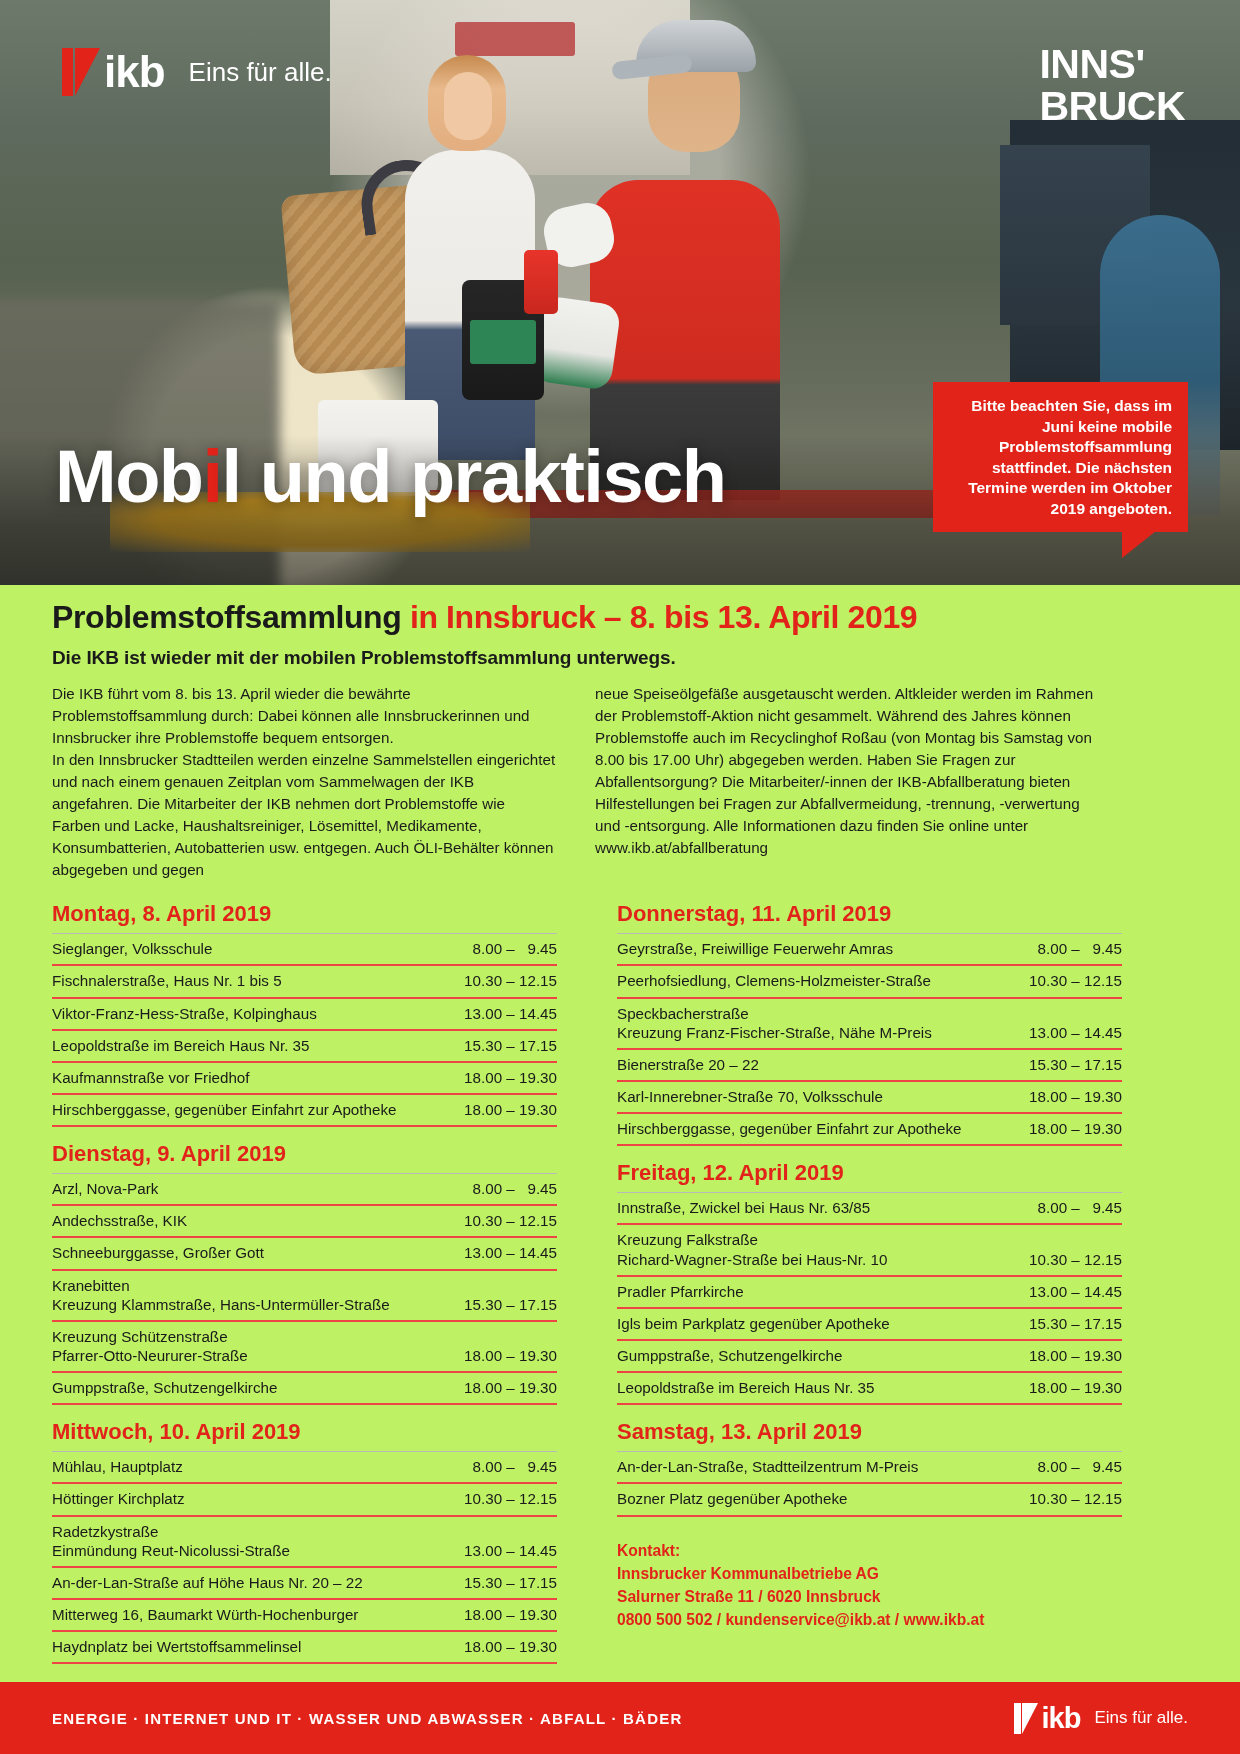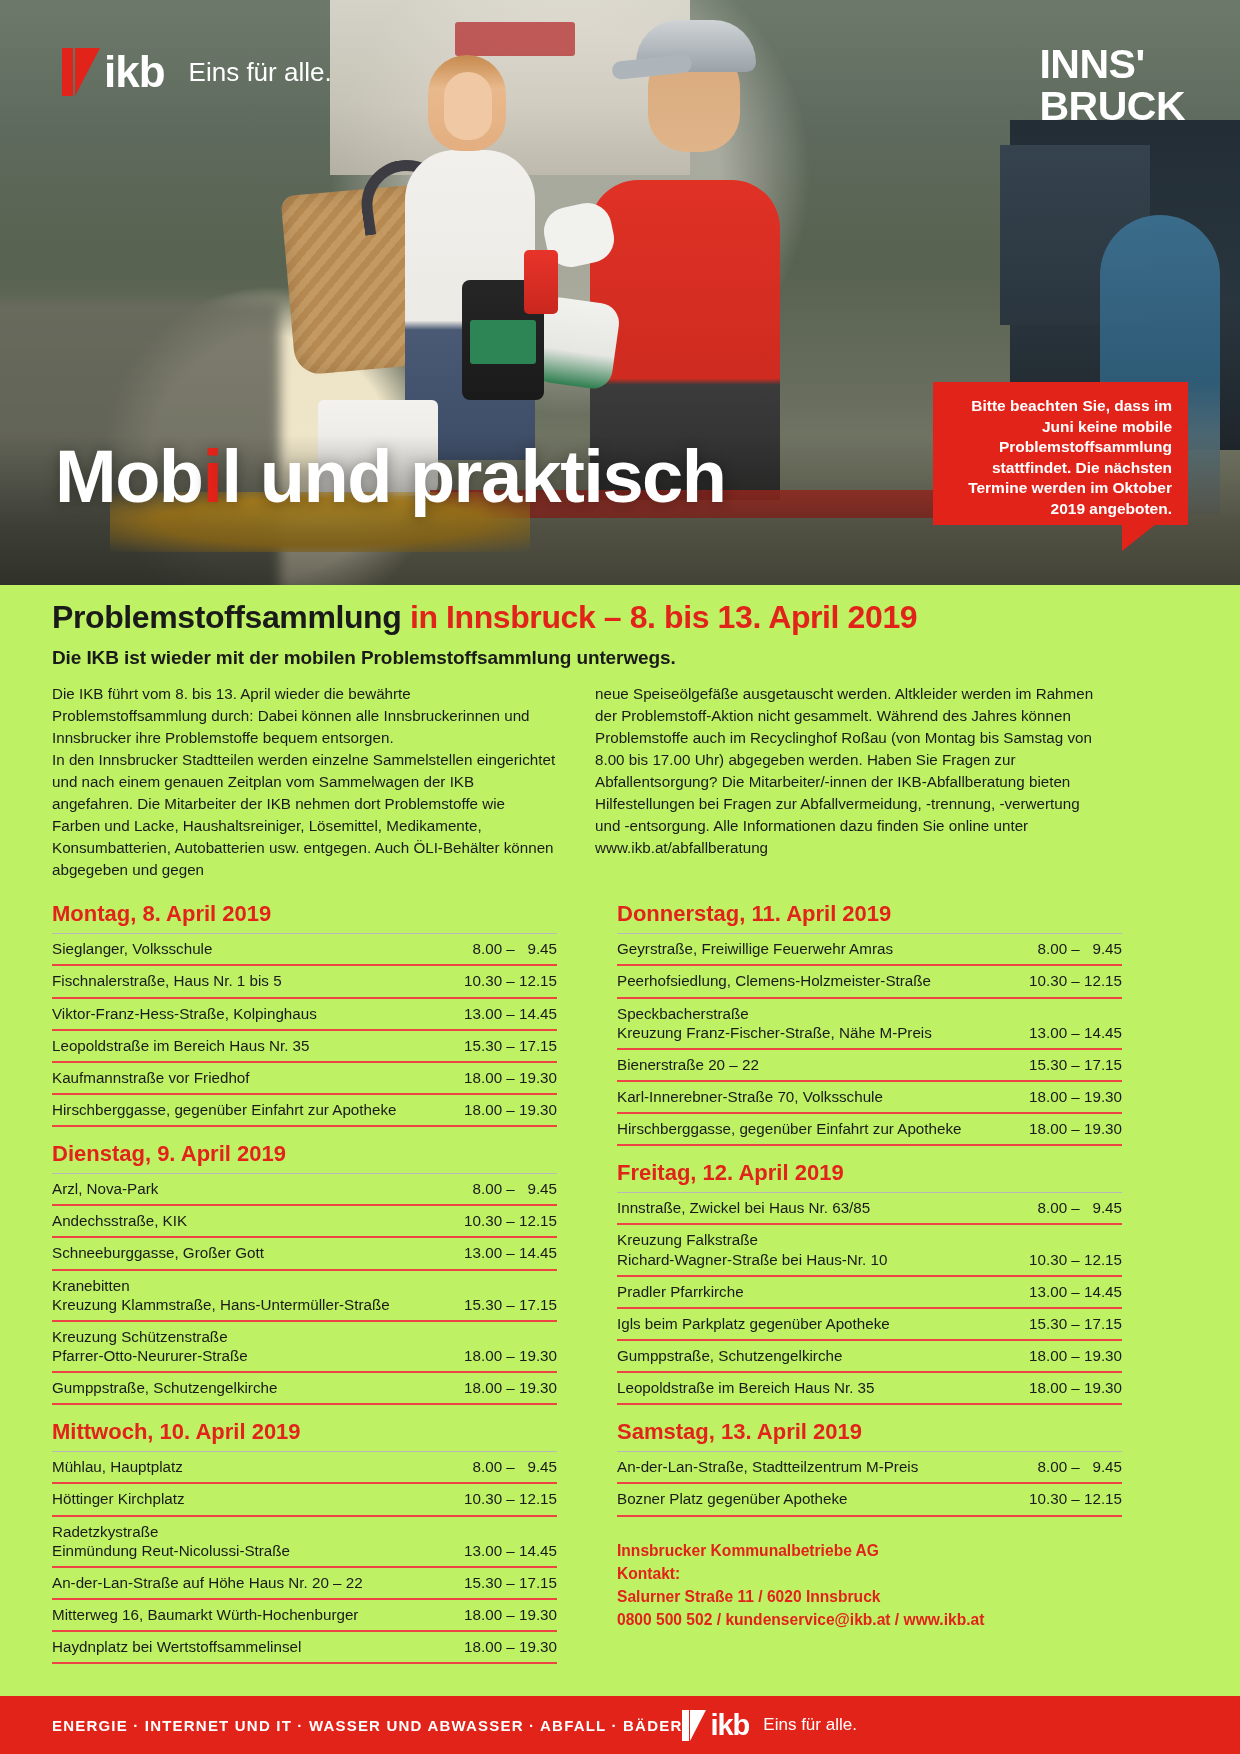--- a/index.html
+++ b/index.html
@@ -176,7 +176,7 @@
   .callout {
     position:absolute; right:52px; top:382px; width:255px;
     background:#e2231a; color:#fff;
-    padding:14px 16px 5px 16px;
+    padding:14px 16px 12px 16px;
     text-align:right;
     font-size:15.5px; font-weight:bold; line-height:1.33;
   }

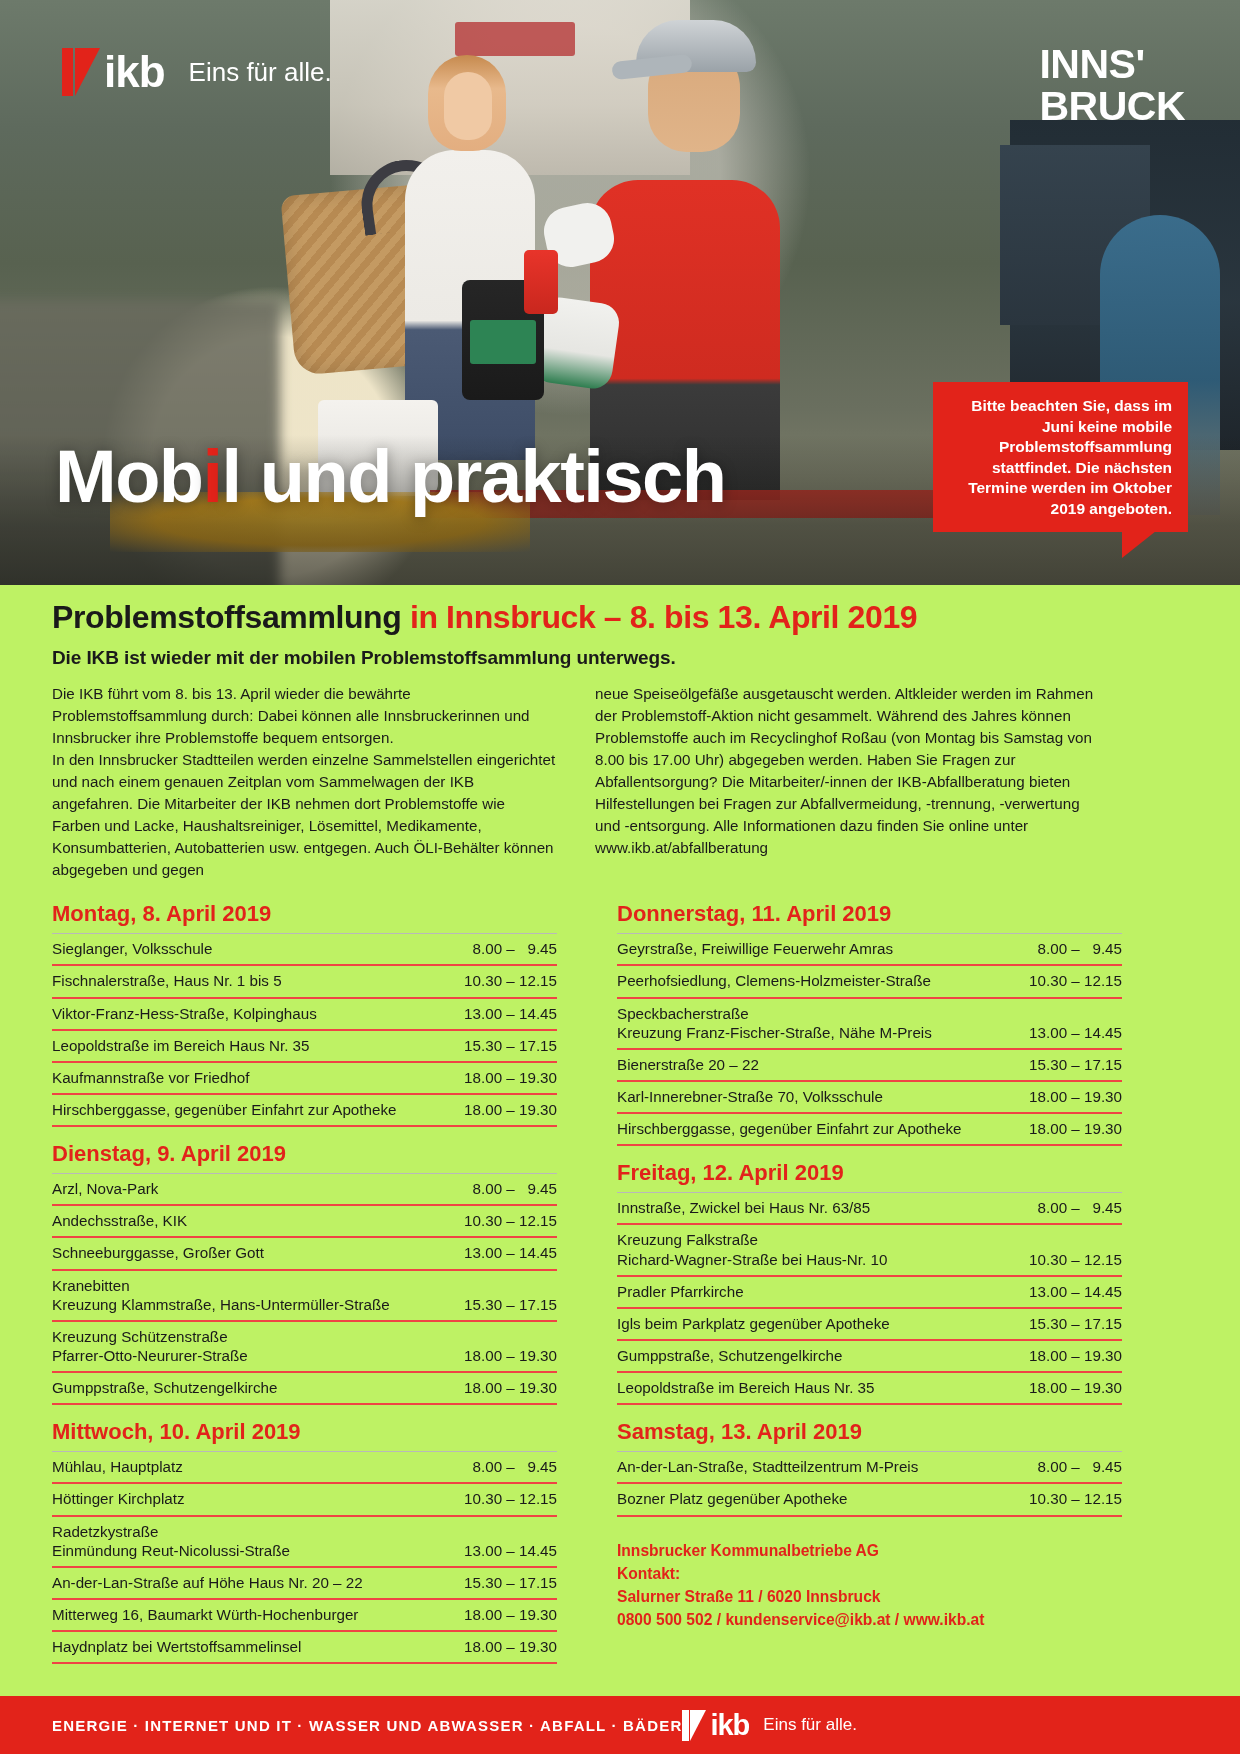--- a/index.html
+++ b/index.html
@@ -444,8 +444,8 @@
             <div class="time">10.30 – 12.15</div>
           </div>
         <div class="contact" id="contact-block">
+            <div>Kontakt:</div>
             <div>Innsbrucker Kommunalbetriebe AG</div>
-            <div>Kontakt:</div>
             <div>Salurner Straße 11 / 6020 Innsbruck</div>
             <div>0800 500 502 / kundenservice@ikb.at / www.ikb.at</div>
           </div>

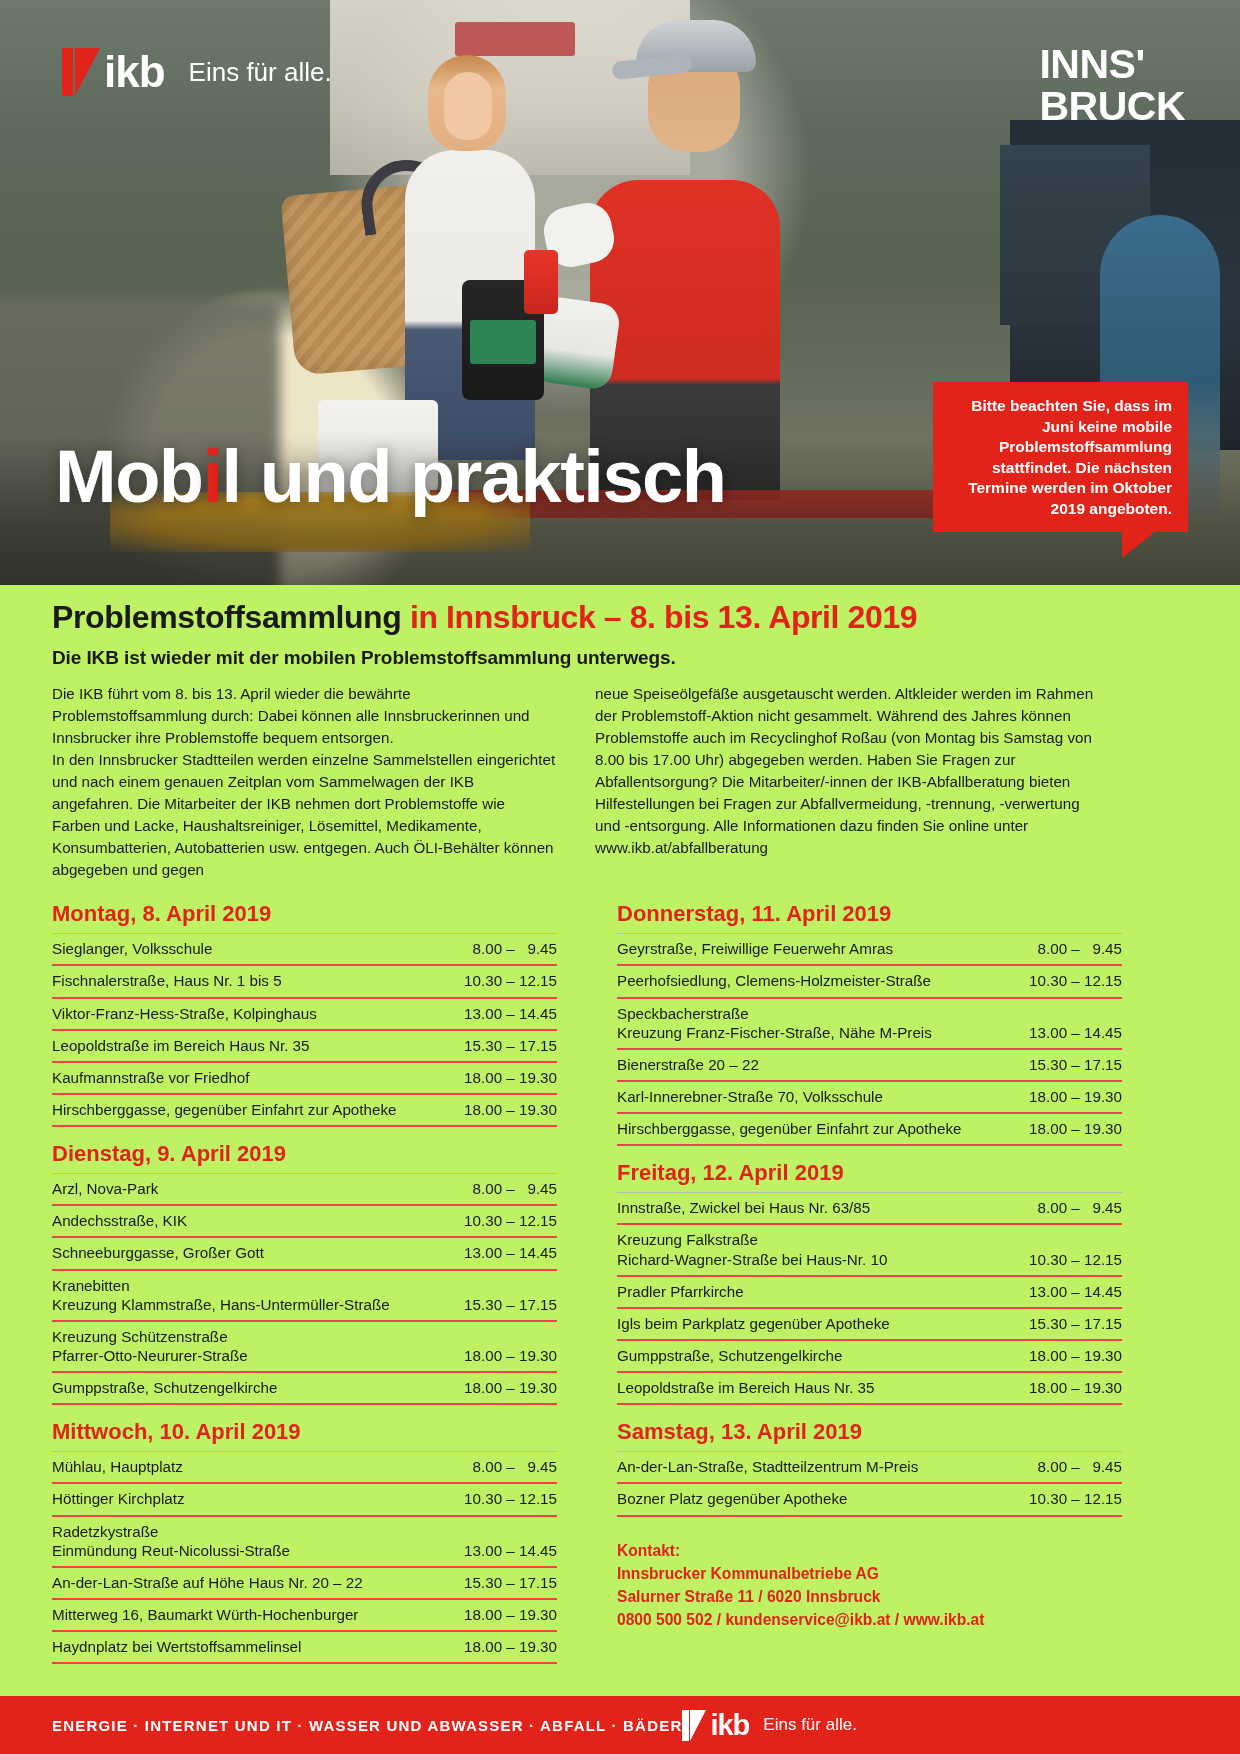--- a/index.html
+++ b/index.html
@@ -221,9 +221,9 @@
 
   
   .footer {
-    position:absolute; left:0; bottom:0; width:1240px; height:58px;
+    position:absolute; left:0; bottom:0; width:1240px; height:72px;
     background:#e2231a; color:#fff;
-    display:flex; align-items:center; justify-content:flex-start;
+    display:flex; align-items:center; justify-content:space-between;
     padding:16px 52px;
   }
   .footer-text { font-size:15px; font-weight:bold; letter-spacing:1.2px; }

